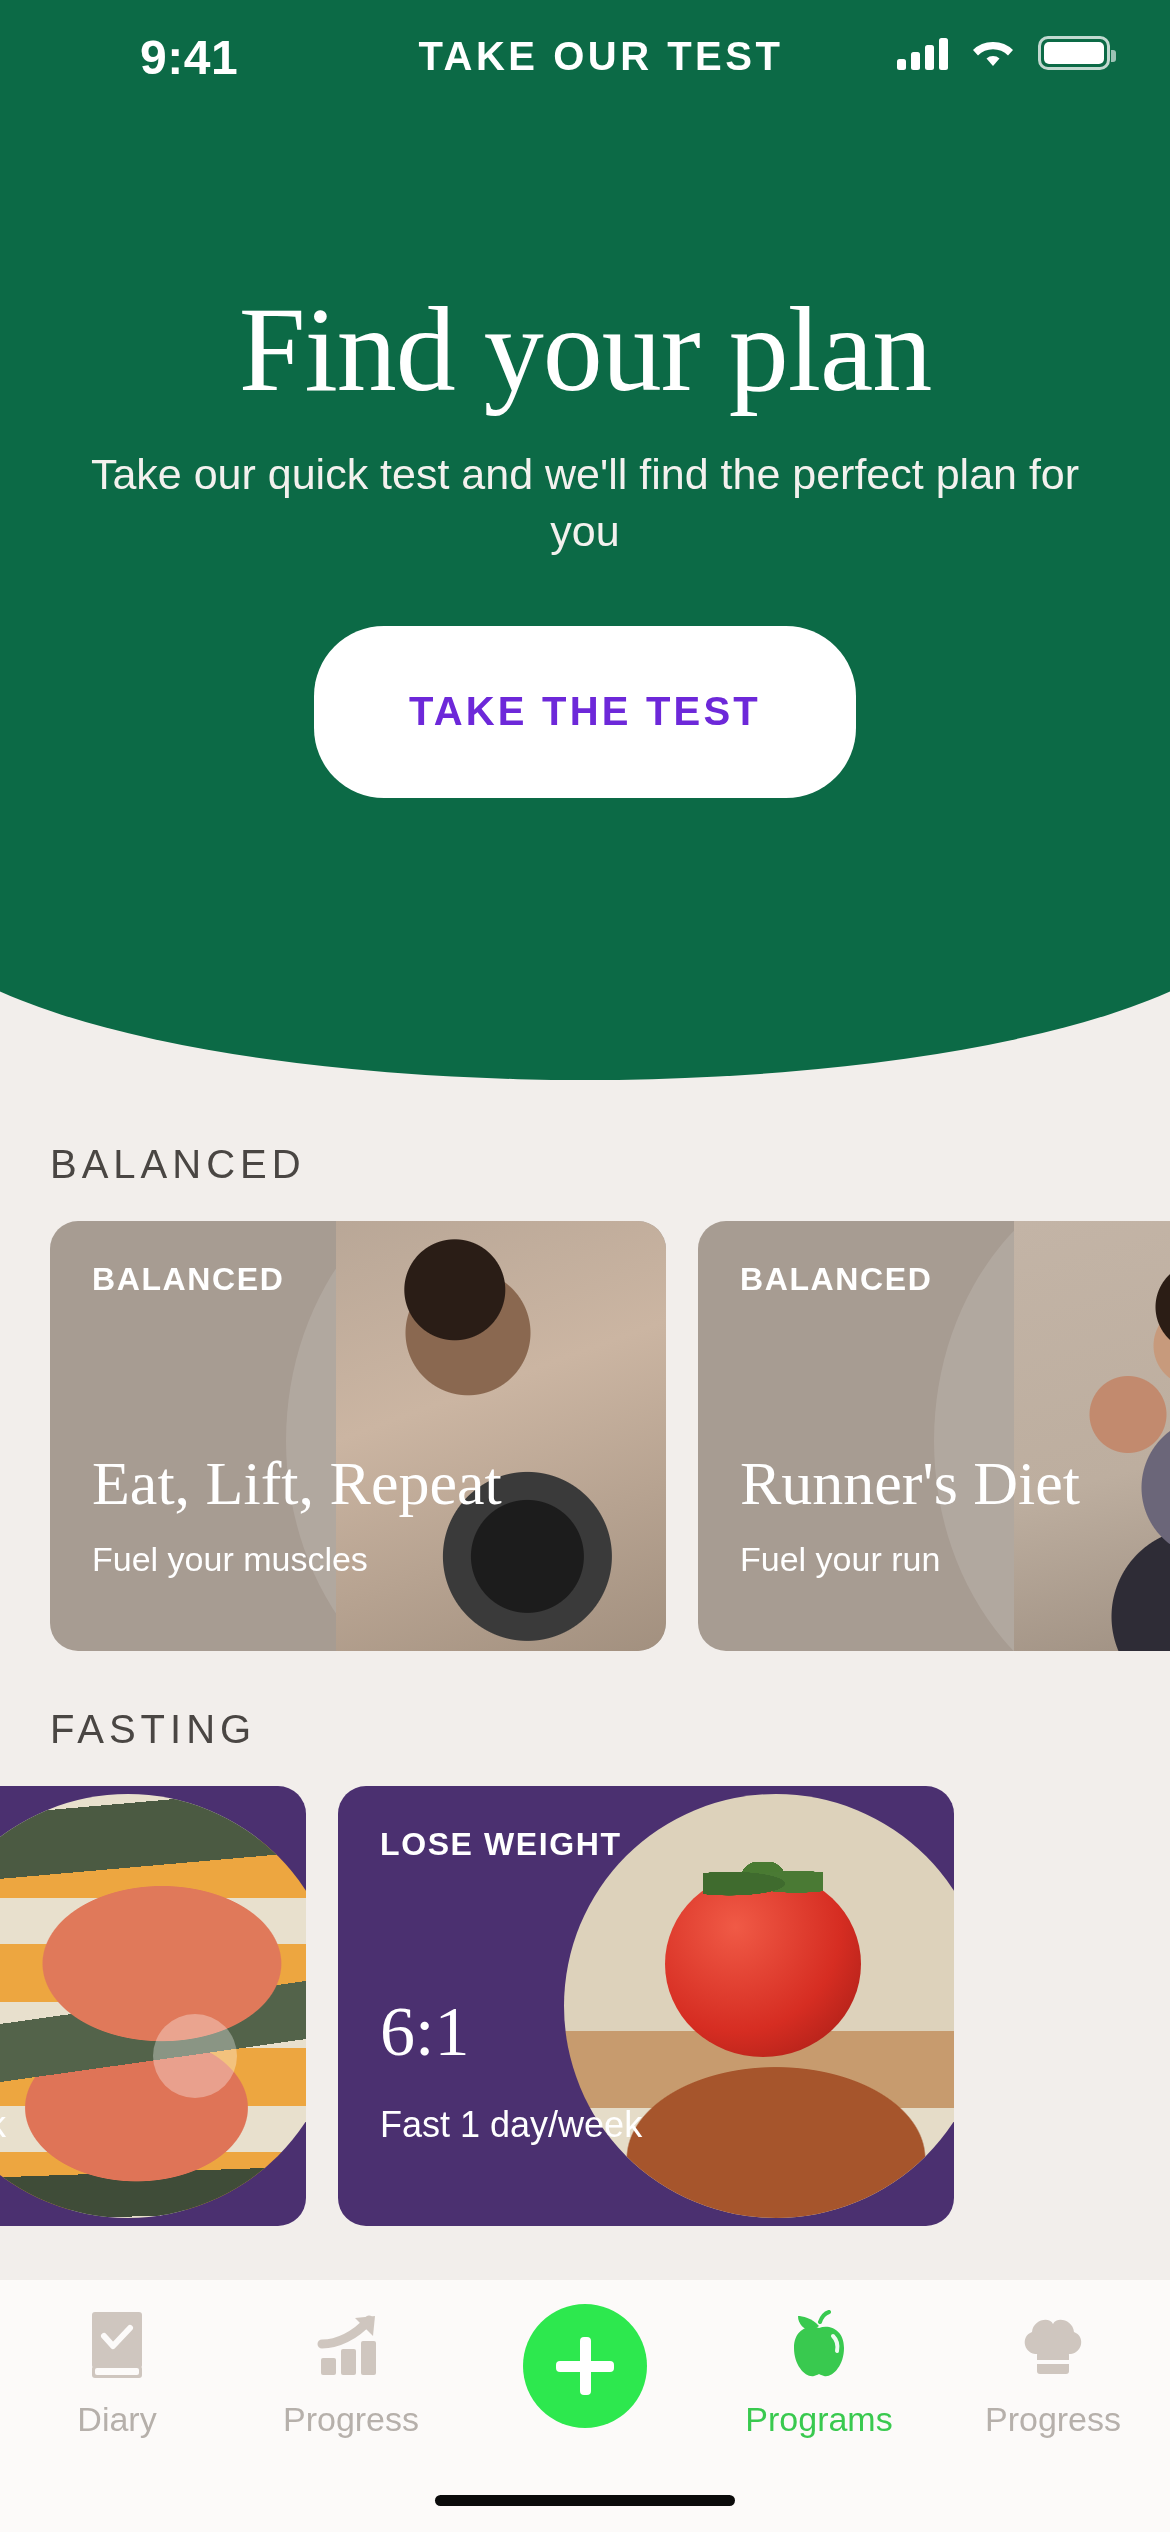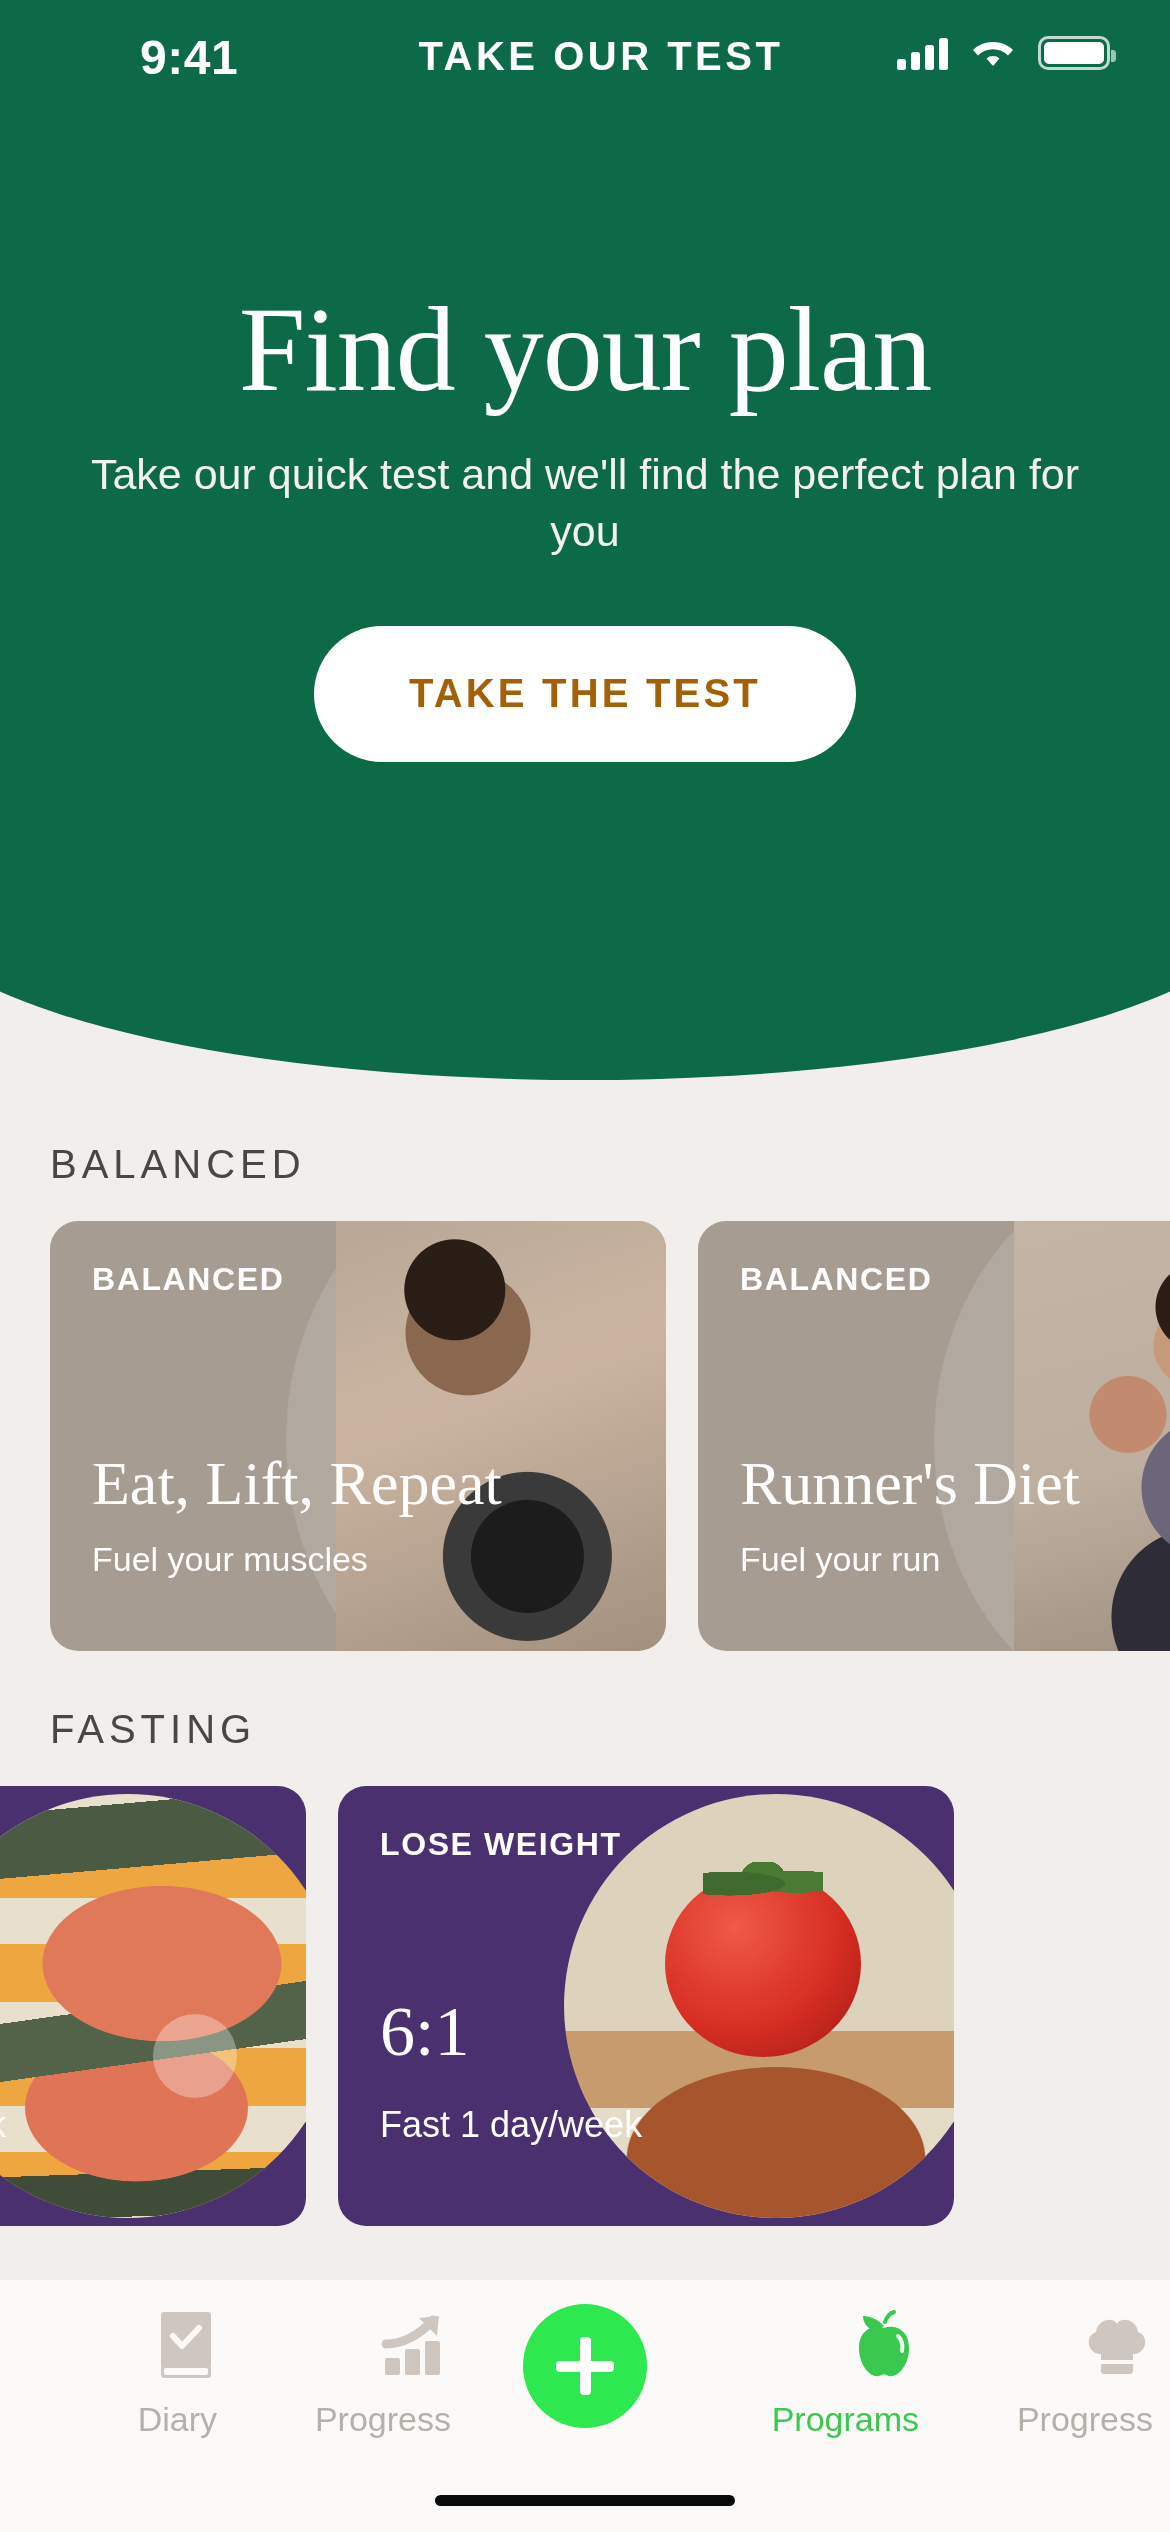--- a/index.html
+++ b/index.html
@@ -64,8 +64,8 @@
   .cta-wrap { margin-top:66px; display:flex; justify-content:center; }
   .cta {
     background:#FFFFFF; border:none; border-radius:70px;
-    padding:0 62px; height:136px; min-width:542px;
-    color:#a16207; font-size:40px; font-weight:700; letter-spacing:3.2px;
+    padding:0 62px; height:172px; min-width:542px;
+    color:#6d28d9; font-size:40px; font-weight:700; letter-spacing:3.2px;
     display:flex; align-items:center; justify-content:center; cursor:pointer;
   }
 

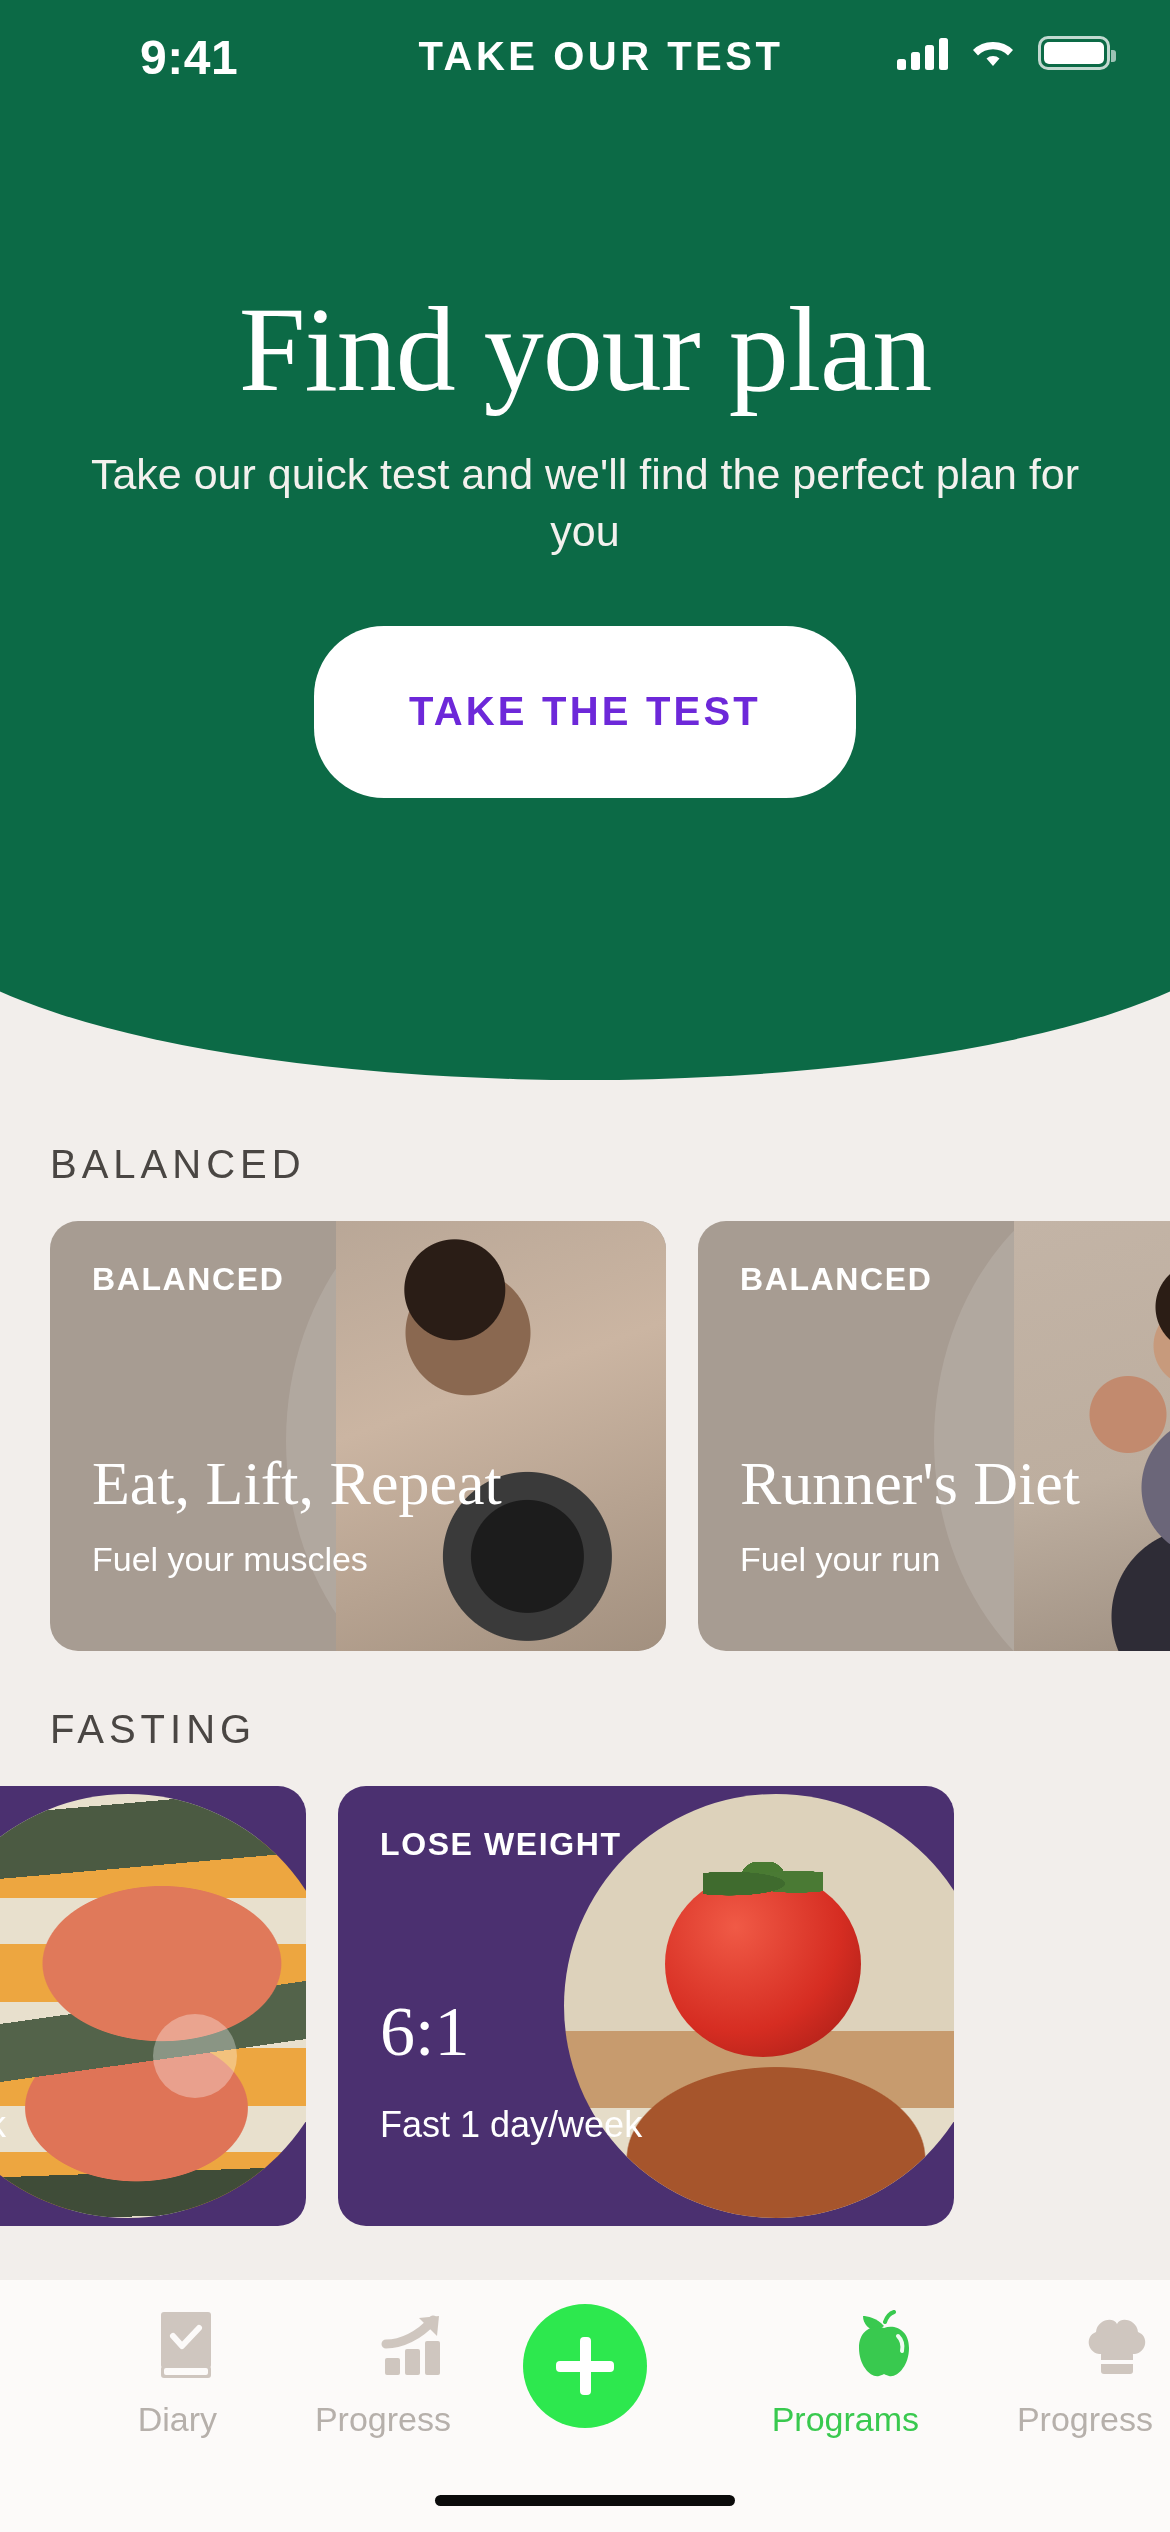--- a/index.html
+++ b/index.html
@@ -173,7 +173,7 @@
     padding-top:28px;
   }
   .nav-item {
-    width:200px; display:flex; flex-direction:column; align-items:flex-end; gap:16px;
+    width:200px; display:flex; flex-direction:column; align-items:center; gap:16px;
     cursor:pointer;
   }
   .nav-label { font-size:34px; color:#B6B0AB; }

